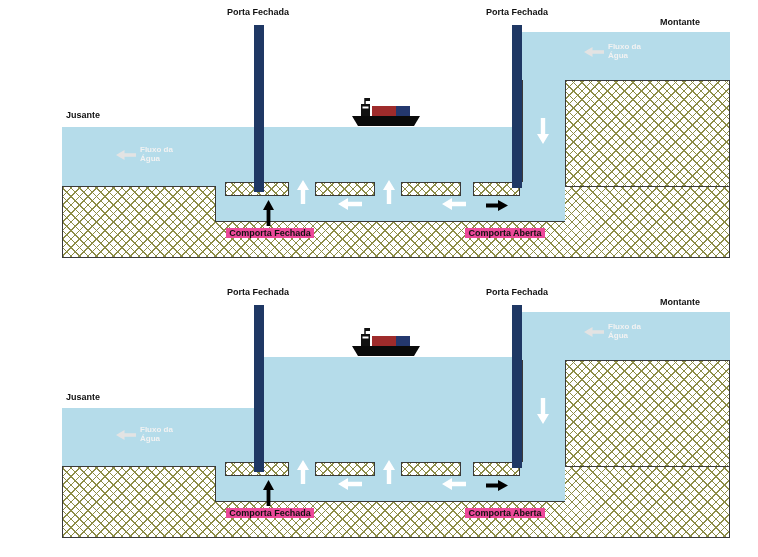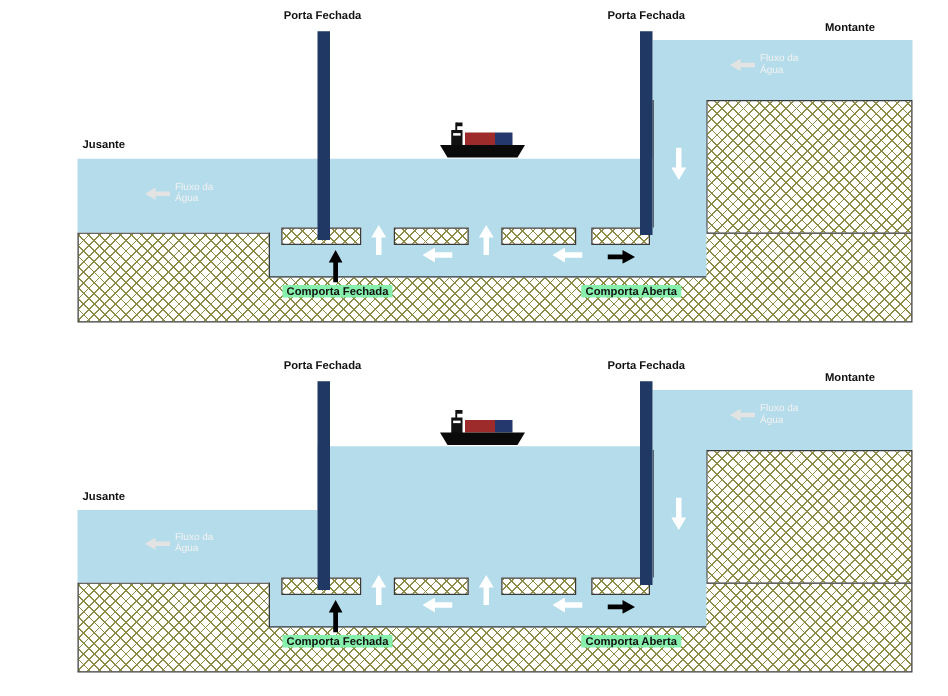--- a/index.html
+++ b/index.html
@@ -19,7 +19,7 @@
   .lbl.r{text-align:left;}
   .lbl.bg{white-space:nowrap;}
   .lbl.bg span{background:#86efac;padding:0 3px;}
-  .flux{position:absolute;font-weight:normal;font-size:8px;line-height:1.15;color:#f2f2f2;width:48px;}
+  .flux{position:absolute;font-weight:bold;font-size:8px;line-height:1.15;color:#f2f2f2;width:48px;}
   .arr{position:absolute;line-height:0;}
   .ship{position:absolute;line-height:0;}
 </style>

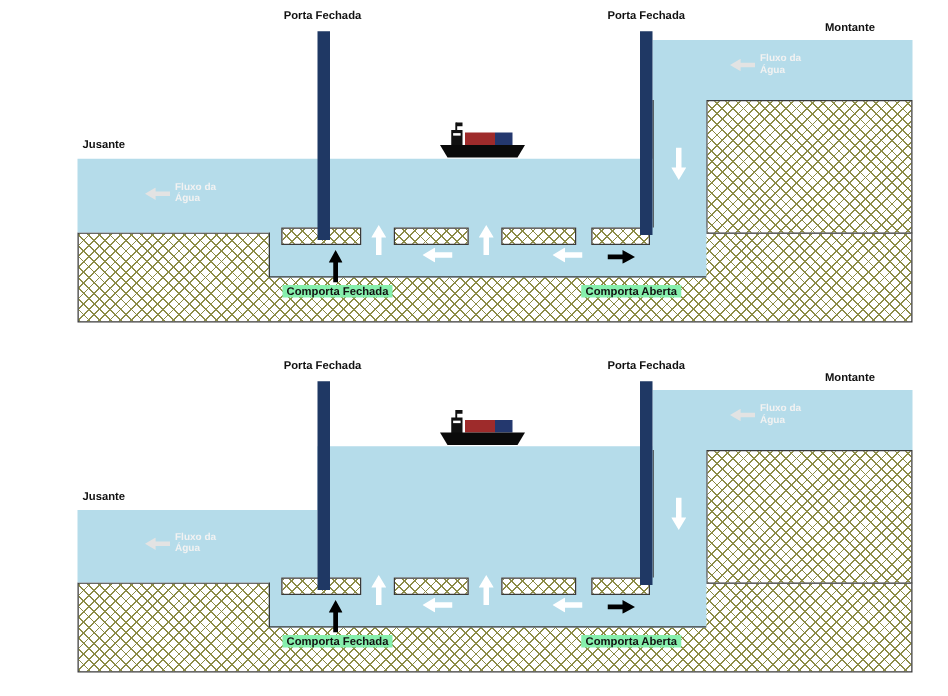--- a/index.html
+++ b/index.html
@@ -18,7 +18,7 @@
   .lbl.c{text-align:center;white-space:normal;}
   .lbl.r{text-align:left;}
   .lbl.bg{white-space:nowrap;}
-  .lbl.bg span{background:#86efac;padding:0 3px;}
+  .lbl.bg span{background:#ec4899;padding:0 3px;}
   .flux{position:absolute;font-weight:bold;font-size:8px;line-height:1.15;color:#f2f2f2;width:48px;}
   .arr{position:absolute;line-height:0;}
   .ship{position:absolute;line-height:0;}

